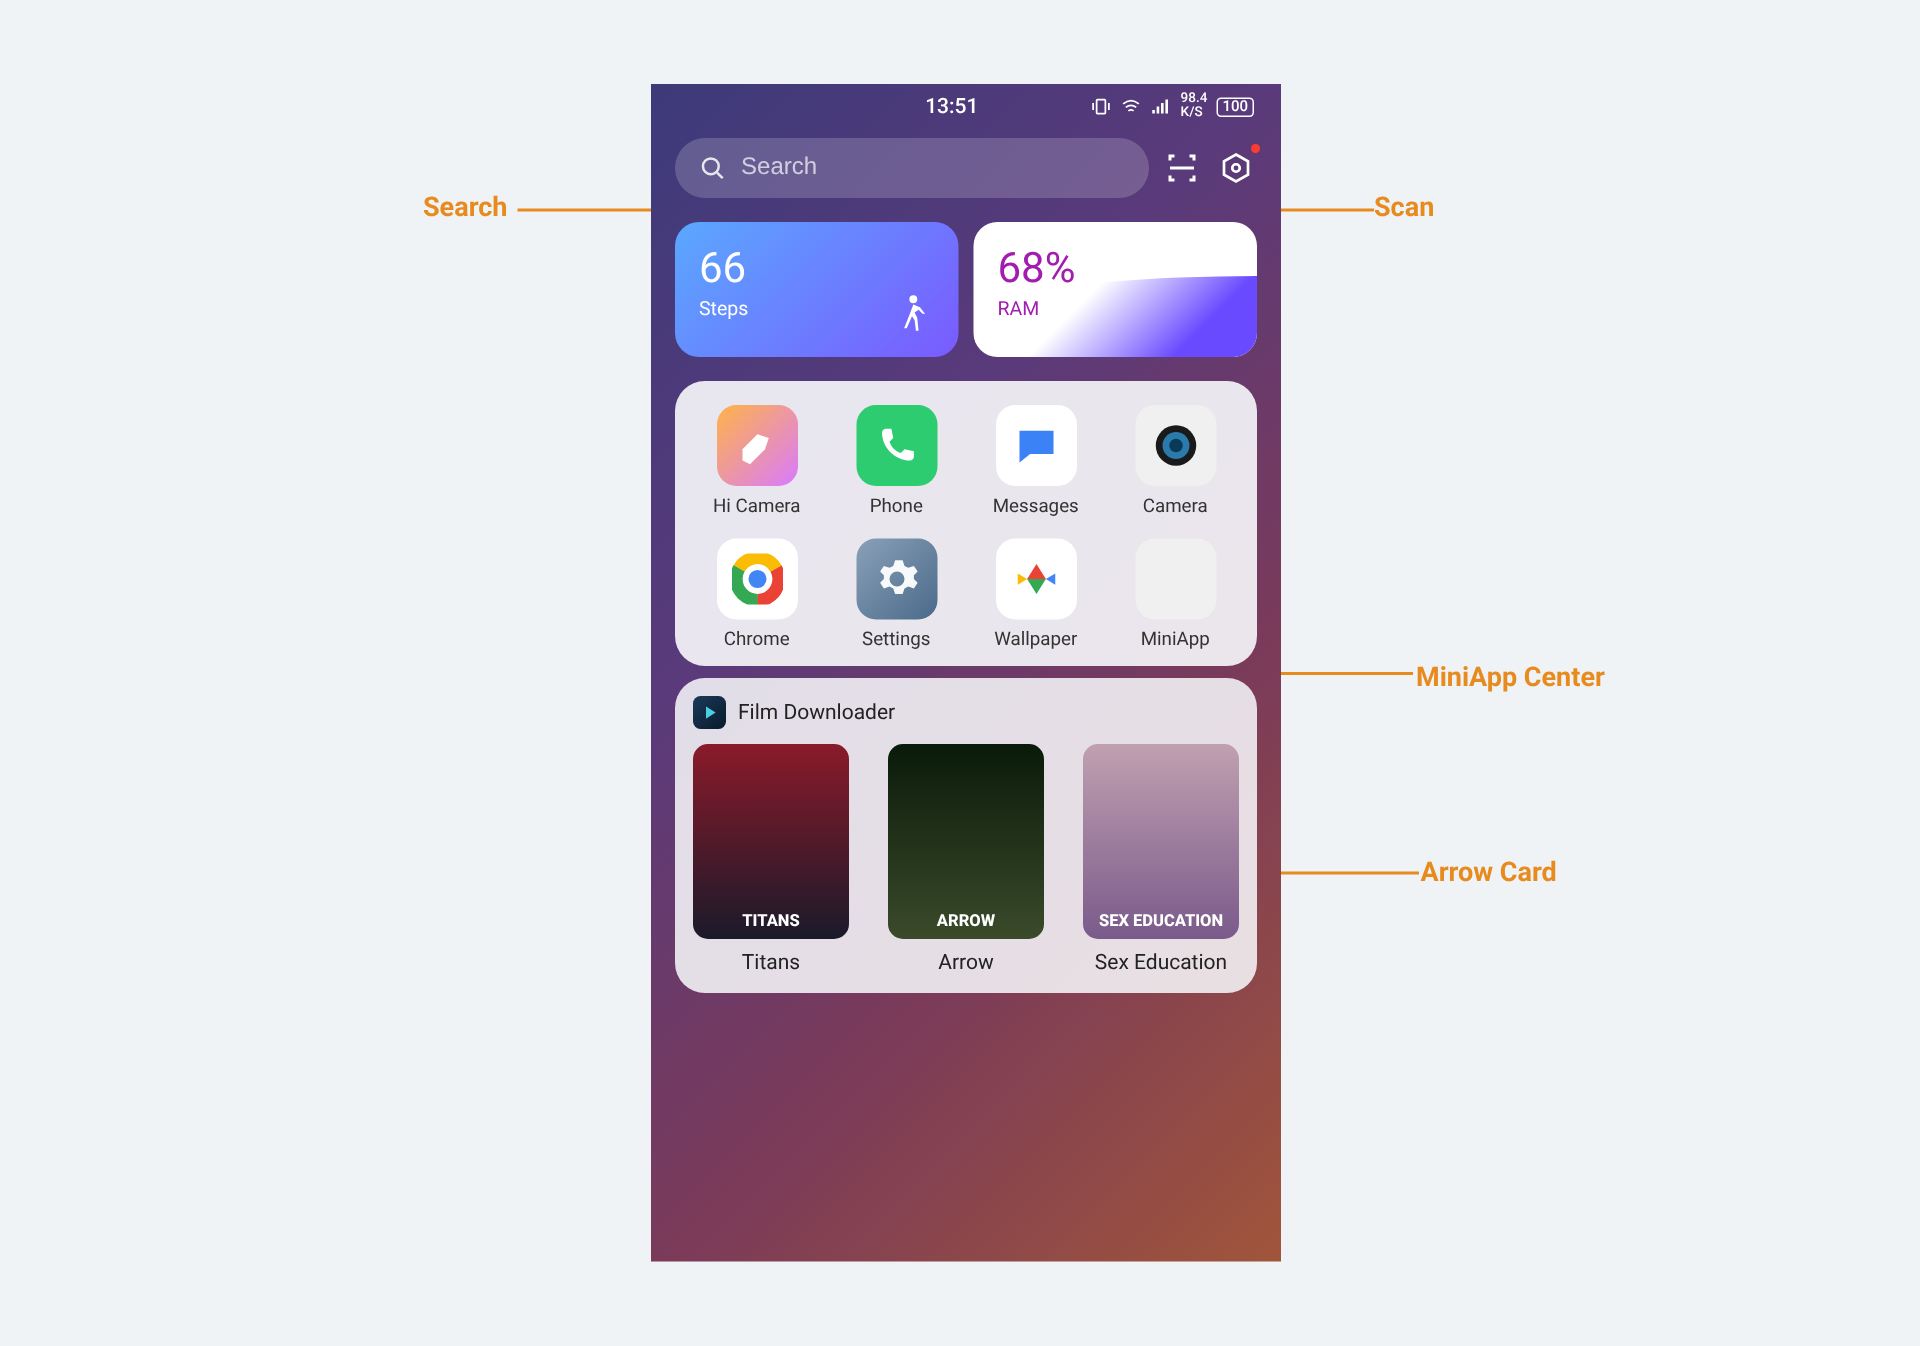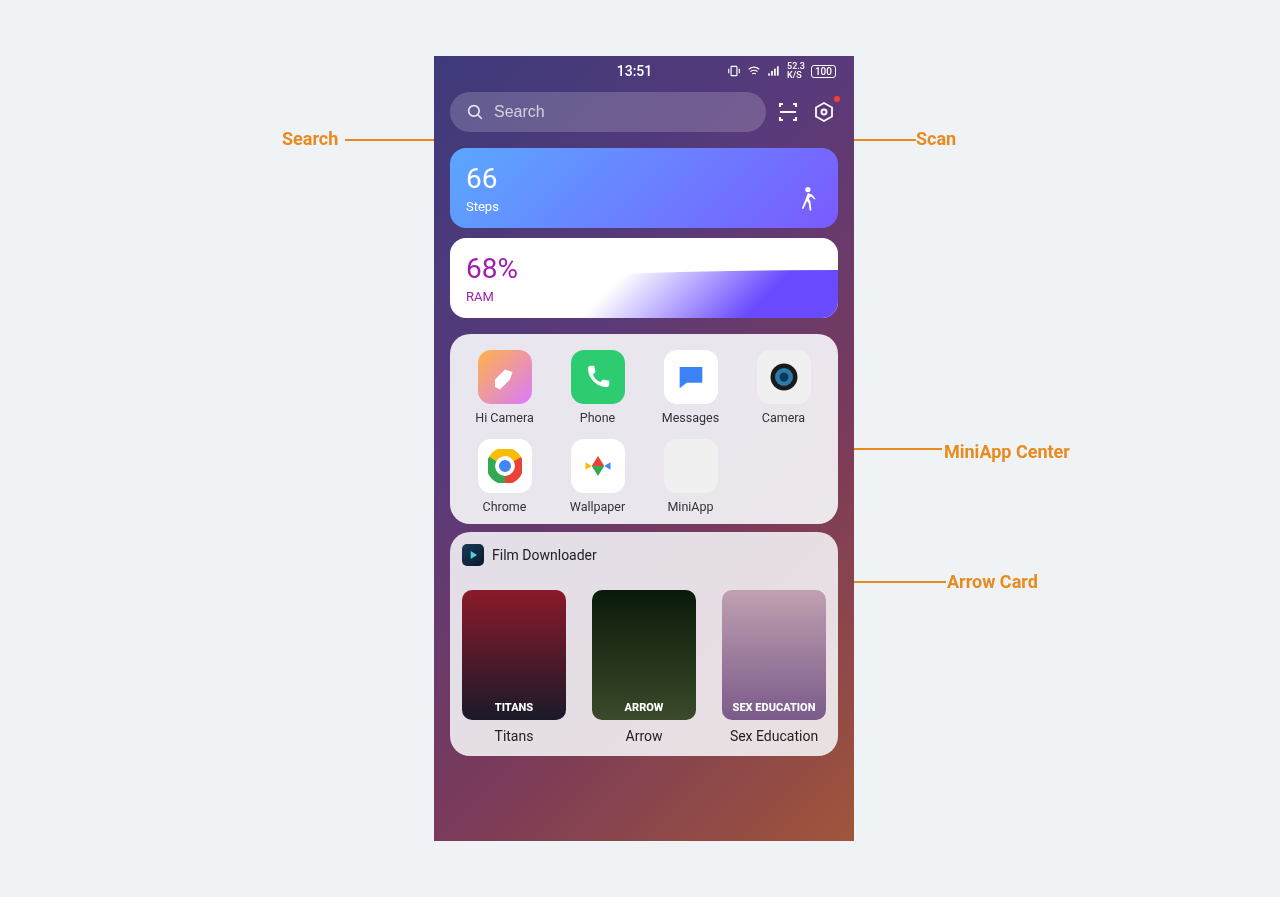--- a/index.html
+++ b/index.html
@@ -175,7 +175,7 @@
           <rect x="12" y="8" width="3" height="12"></rect>
           <rect x="17" y="4" width="3" height="16"></rect>
         </svg>
-      <span style="font-size:9px;line-height:1;"><span>52.3</span><br><span>K/S</span></span>
+      <span style="font-size:9px;line-height:1;"><span>98.4</span><br><span>K/S</span></span>
       <span style="border:1px solid #fff;border-radius:3px;padding:0 3px;font-size:10px;">100</span>
     </span>
   </div>

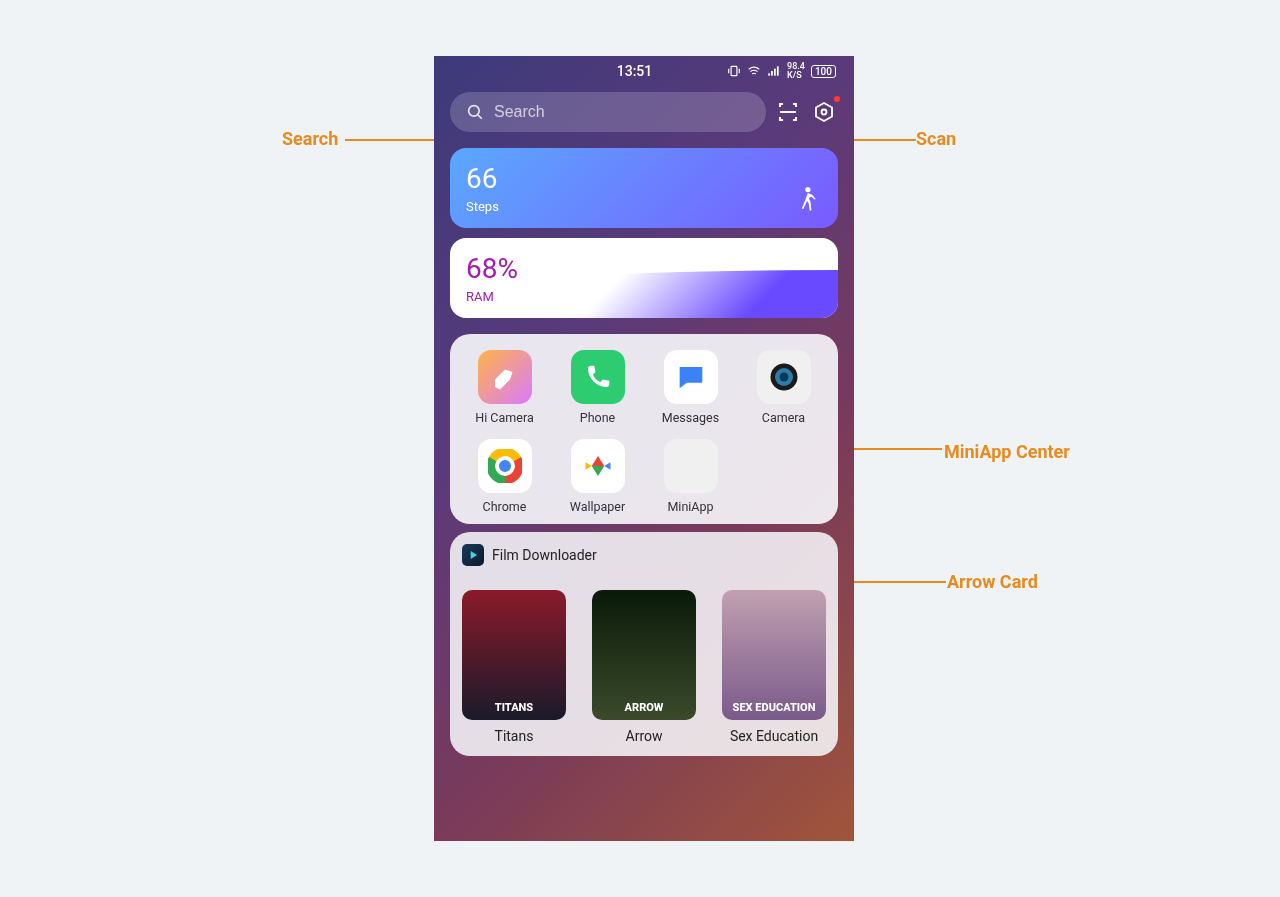--- a/index.html
+++ b/index.html
@@ -61,7 +61,7 @@
 .scan-btn, .hex-btn { width: 28px; height: 28px; display: flex; align-items: center; justify-content: center; position: relative; }
 .red-dot { position: absolute; top: -2px; right: -2px; width: 6px; height: 6px; background: #ff3b30; border-radius: 50%; }
 
-.widgets-row { display: flex; gap: 10px; padding: 8px 16px; flex-direction: column; }
+.widgets-row { display: flex; gap: 10px; padding: 8px 16px; }
 .widget {
   flex: 1;
   border-radius: 16px;

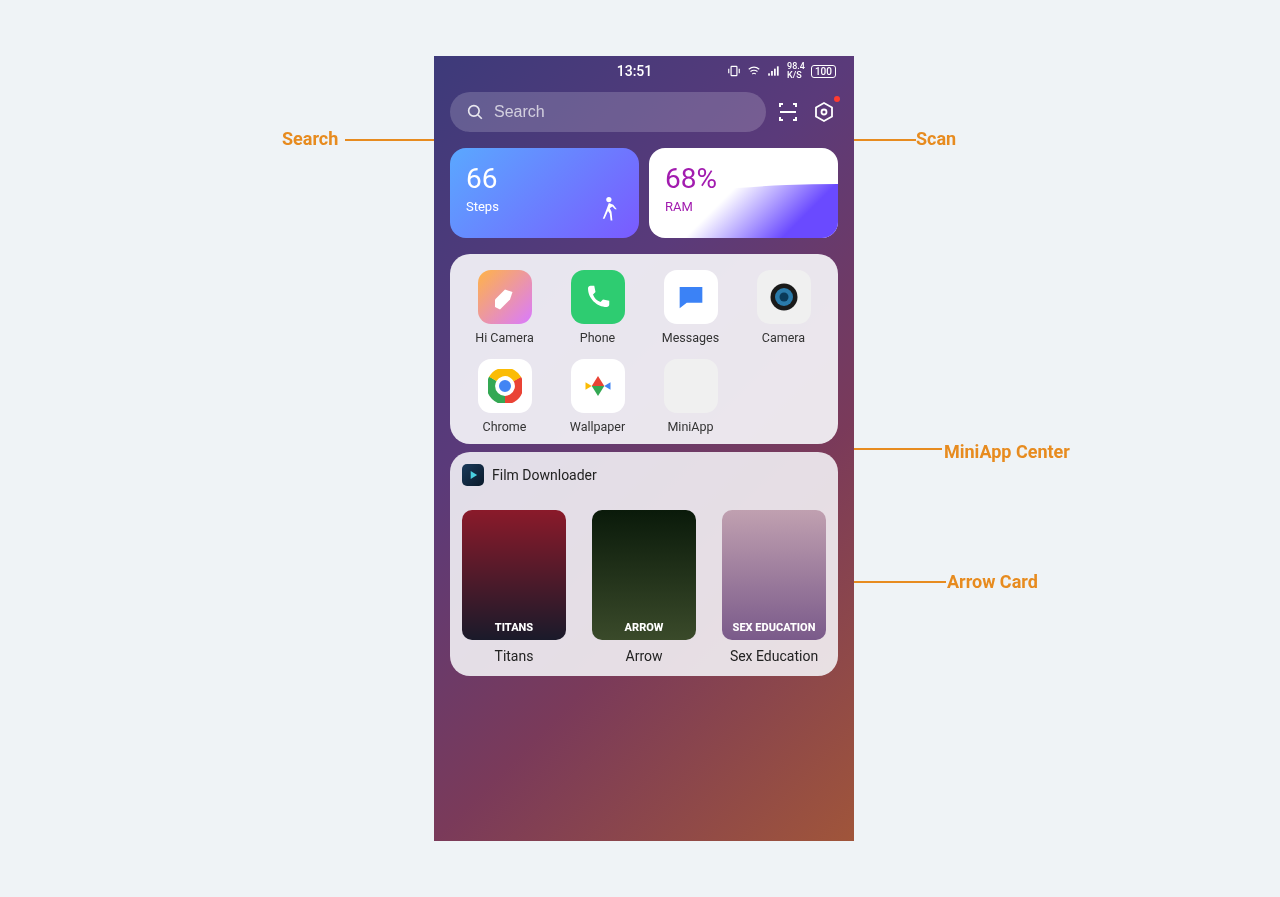--- a/index.html
+++ b/index.html
@@ -267,6 +267,14 @@
           <div class="app-label">Chrome</div>
         </div>
         <div class="app">
+          <div class="app-icon ico-settings">
+            <svg width="30" height="30" viewBox="0 0 24 24" fill="#fff">
+              <path d="M12 8a4 4 0 100 8 4 4 0 000-8zm9 4l2 2-2 3-3-1-2 1-1 3h-4l-1-3-2-1-3 1-2-3 2-2v-2l-2-2 2-3 3 1 2-1 1-3h4l1 3 2 1 3-1 2 3-2 2v2z" opacity="0.95"></path>
+            </svg>
+          </div>
+          <div class="app-label">Settings</div>
+        </div>
+        <div class="app">
           <div class="app-icon ico-wall">
             <svg width="30" height="30" viewBox="0 0 24 24">
               <path fill="#ea4335" d="M12 4l5 8h-10z"></path>

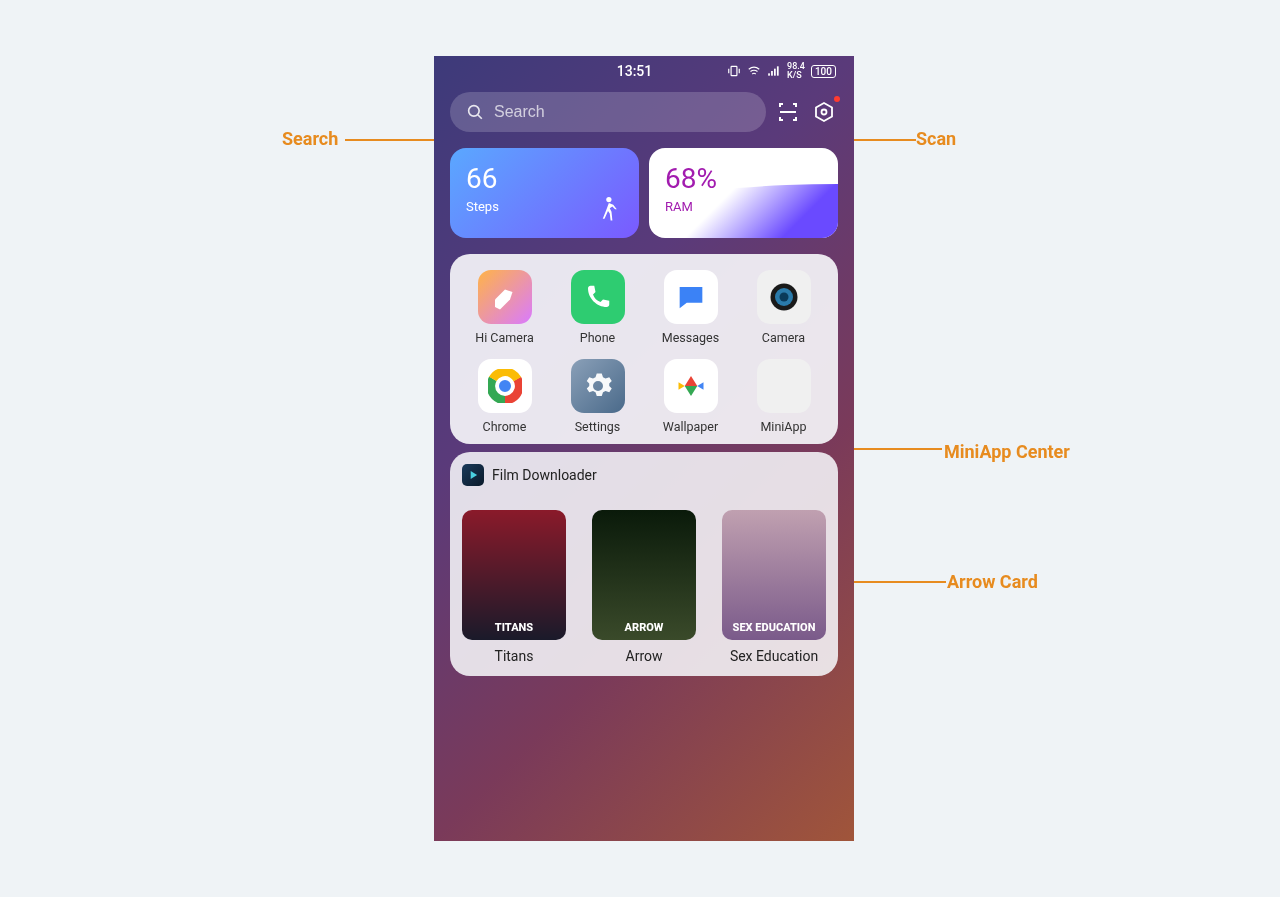--- a/index.html
+++ b/index.html
@@ -117,7 +117,7 @@
   border-radius: 20px;
   padding: 12px;
 }
-.feeds-header { display: flex; align-items: center; gap: 8px; margin-bottom: 24px; }
+.feeds-header { display: flex; align-items: center; gap: 8px; margin-bottom: 10px; }
 .feeds-icon { width: 22px; height: 22px; border-radius: 5px; background: linear-gradient(135deg,#1a3a5a,#0a1a2a); display:flex;align-items:center;justify-content:center;}
 .feeds-title { font-size: 14px; color: #222; }
 .movies { display: grid; grid-template-columns: repeat(3, 1fr); gap: 26px; }

